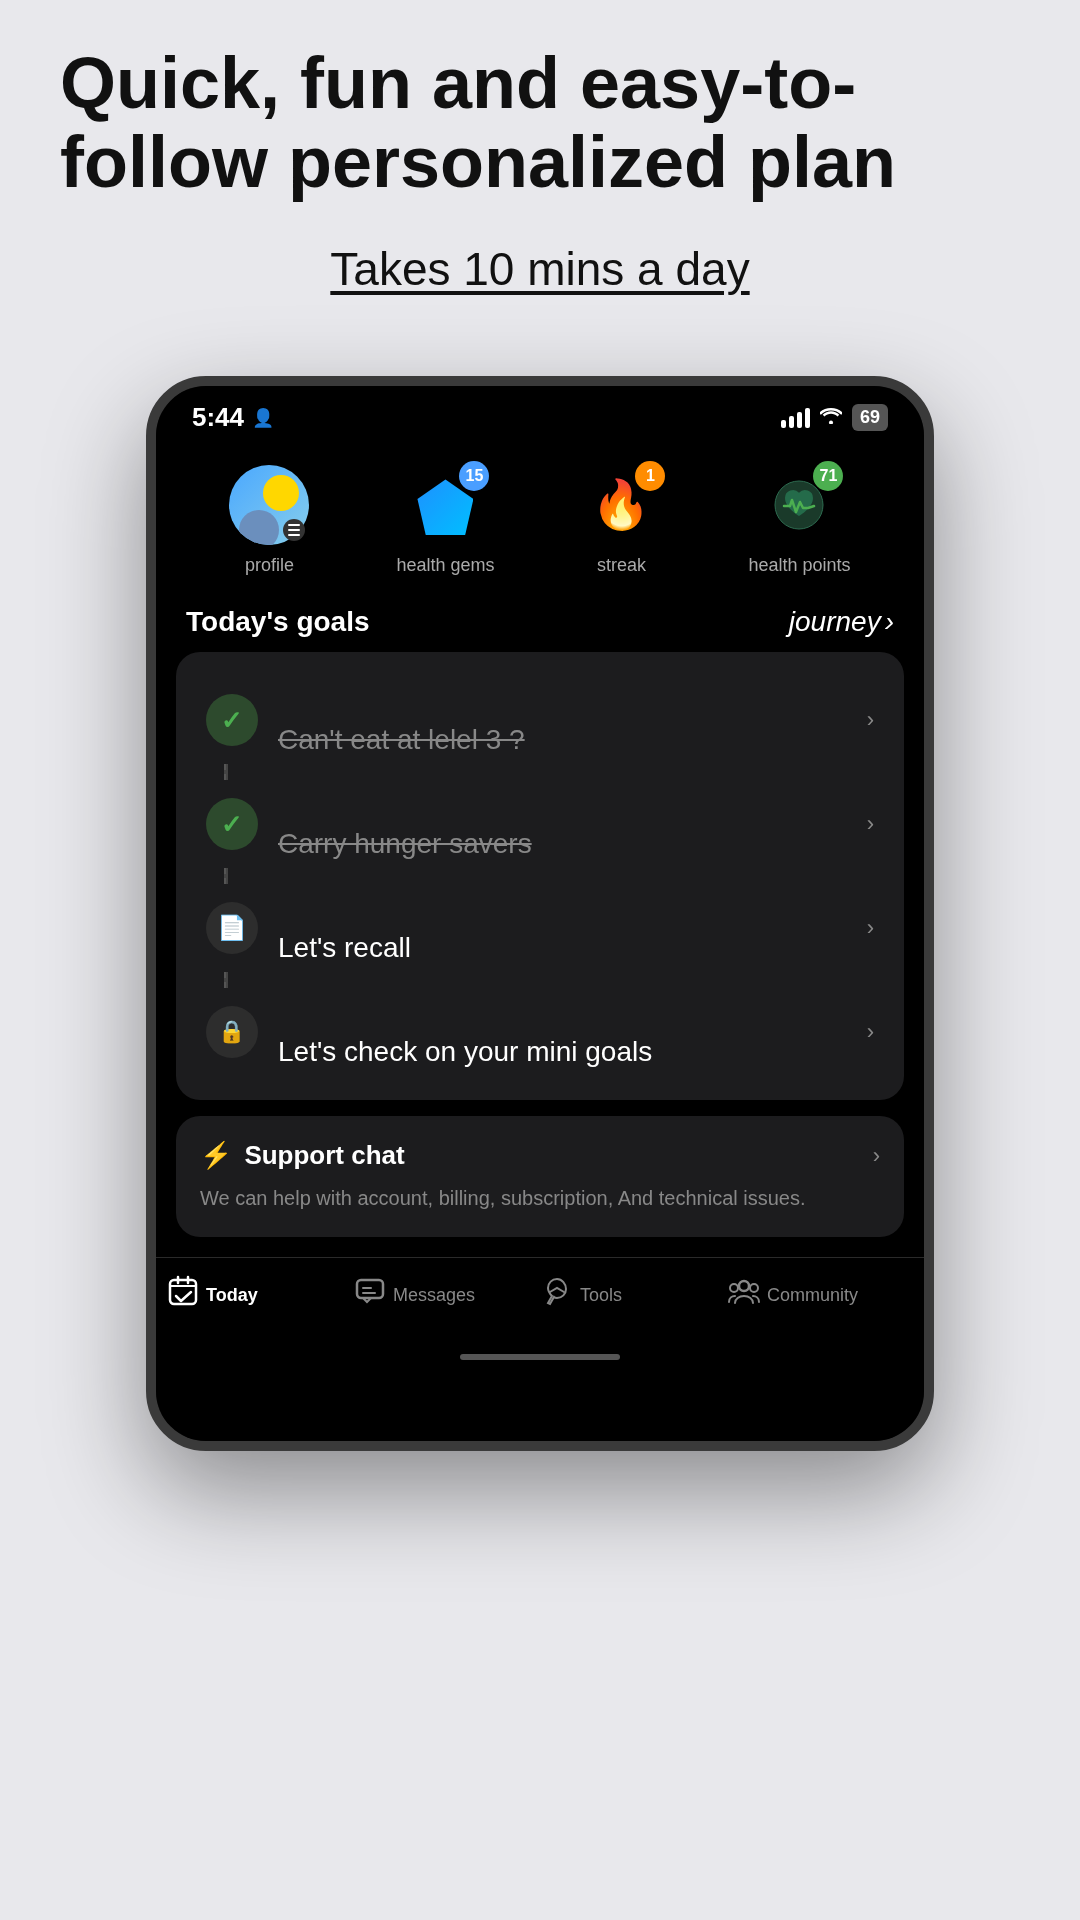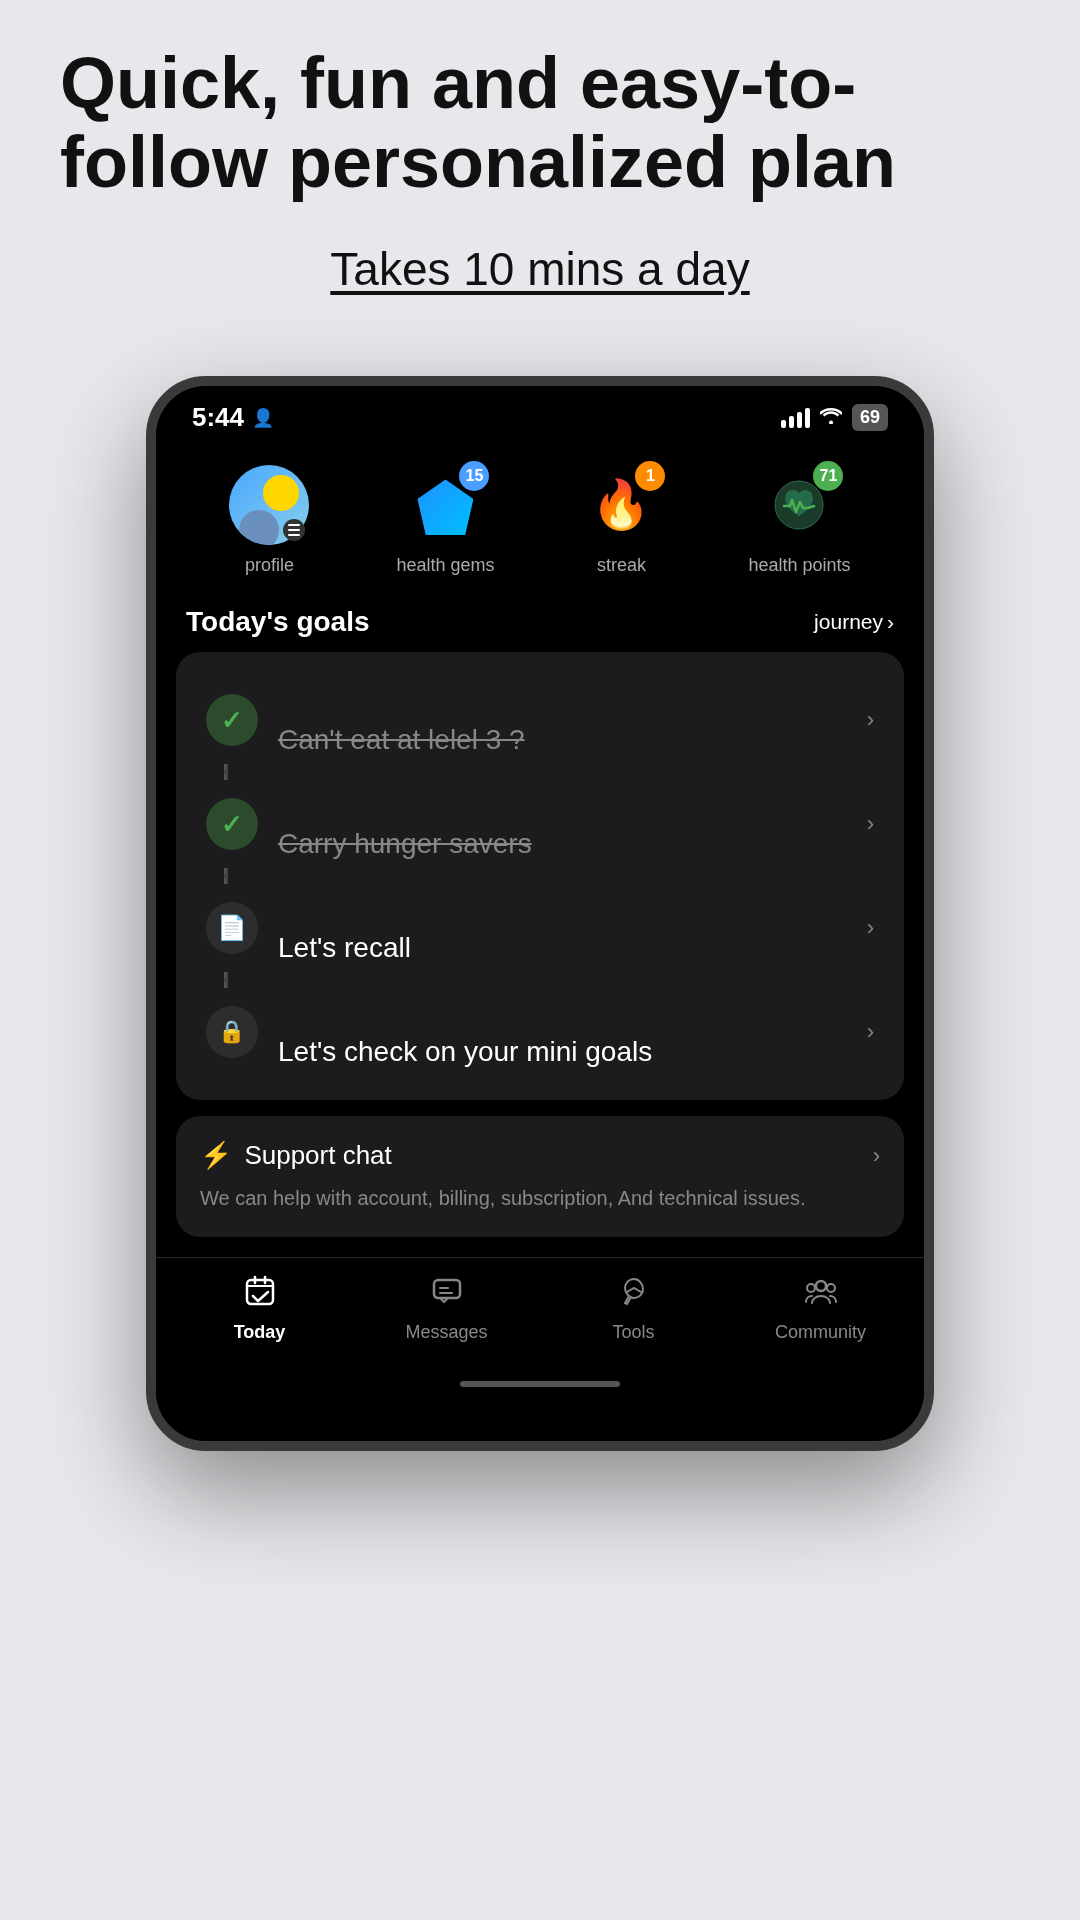--- a/index.html
+++ b/index.html
@@ -230,10 +230,11 @@
     }
     .section-link {
       color: #fff;
-      font-size: 21px;
+      font-size: 28px;
       display: flex;
       align-items: center;
       gap: 4px;
+      font-style: italic;
     }
 
     

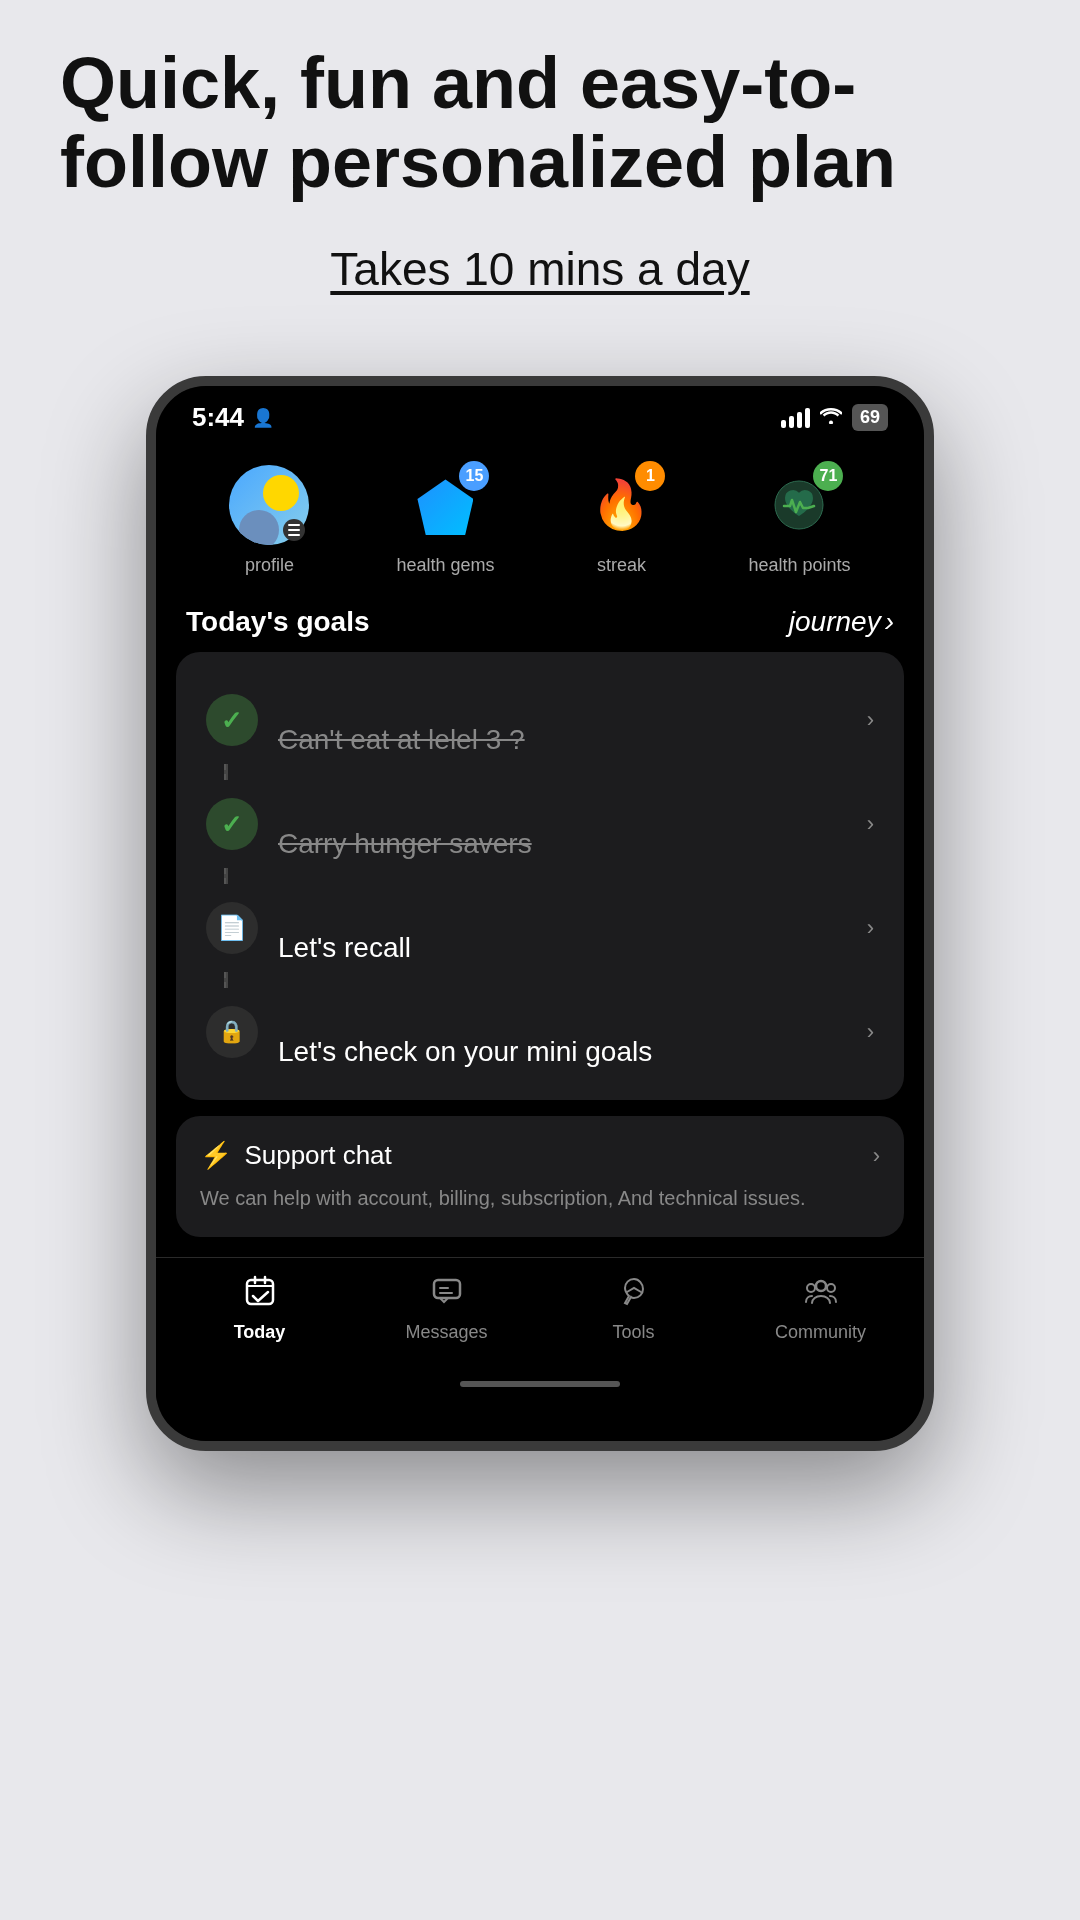--- a/index.html
+++ b/index.html
@@ -327,7 +327,7 @@
     .support-title {
       color: #fff;
       font-size: 26px;
-      font-weight: 400;
+      font-weight: 700;
     }
     .support-desc {
       color: #888;

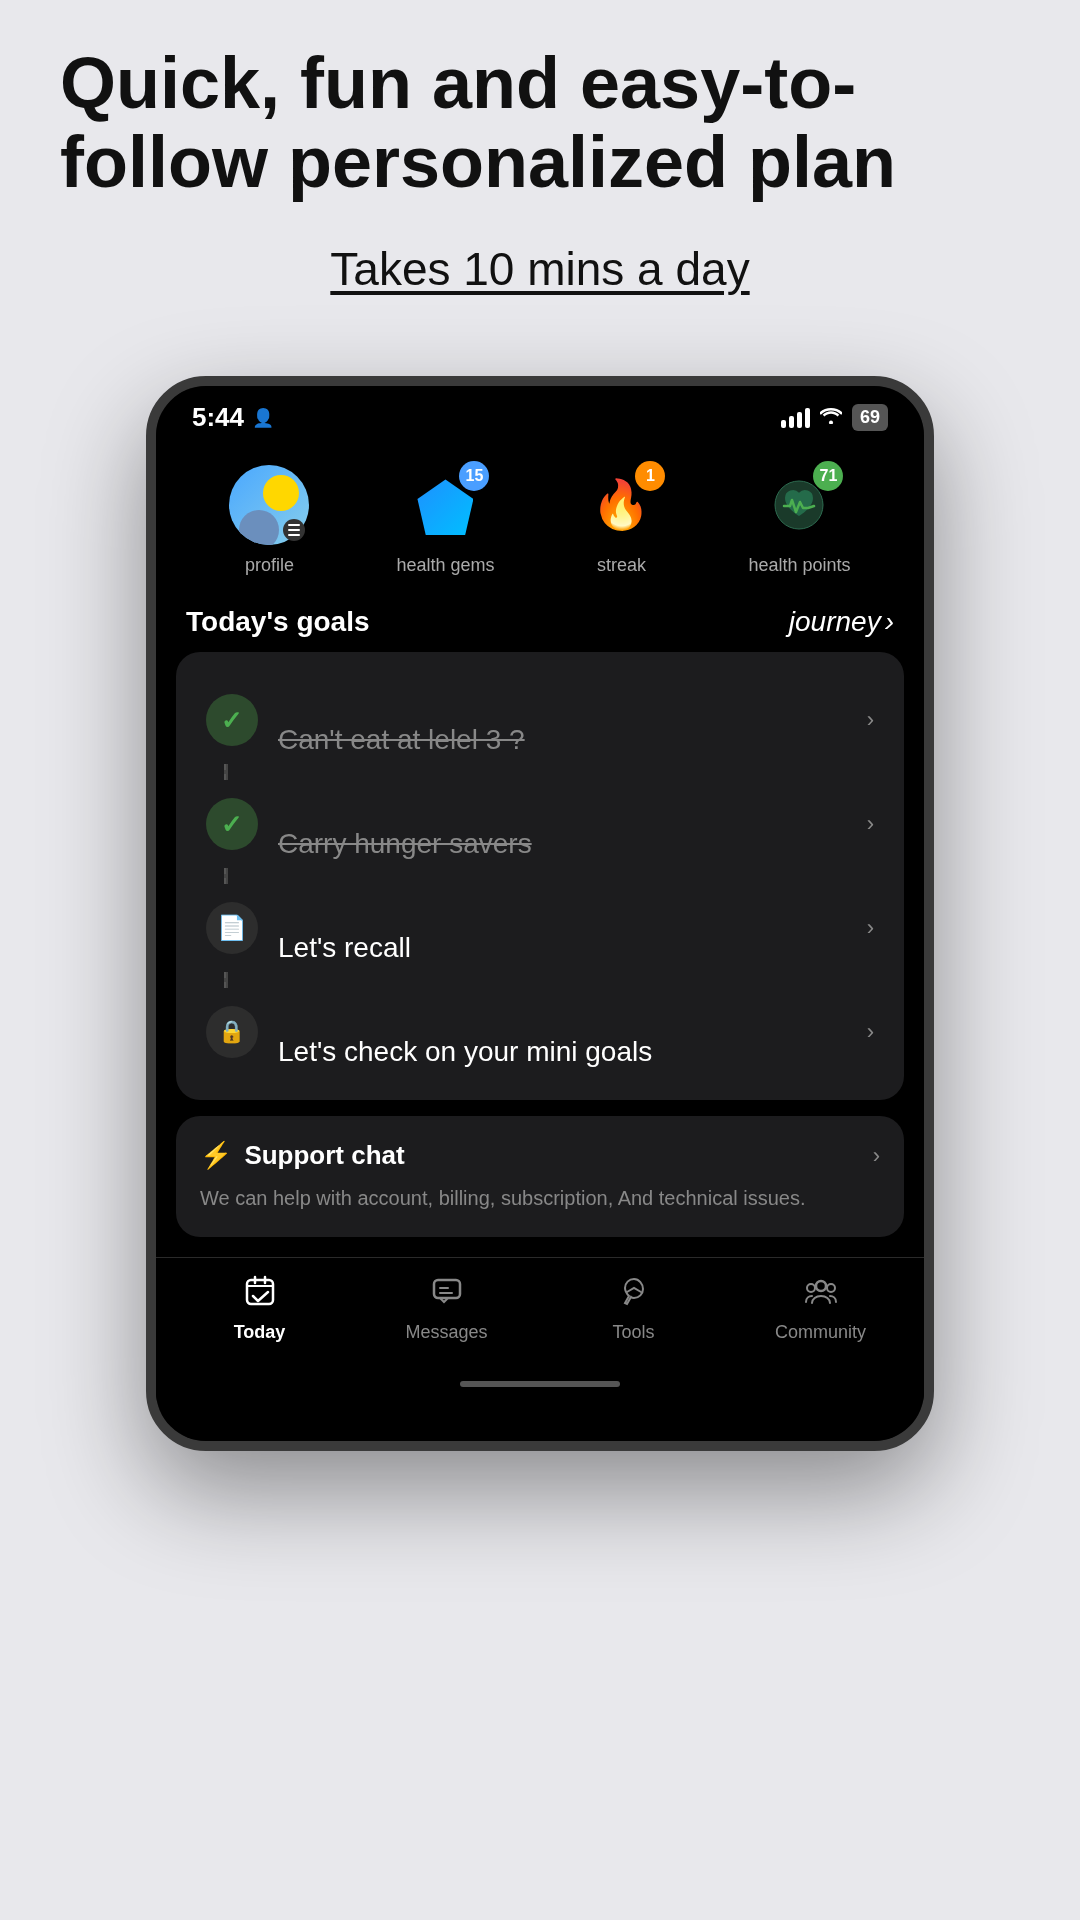--- a/index.html
+++ b/index.html
@@ -346,7 +346,7 @@
     }
     .nav-item {
       display: flex;
-      flex-direction: column;
+      flex-direction: row;
       align-items: center;
       gap: 6px;
       flex: 1;

